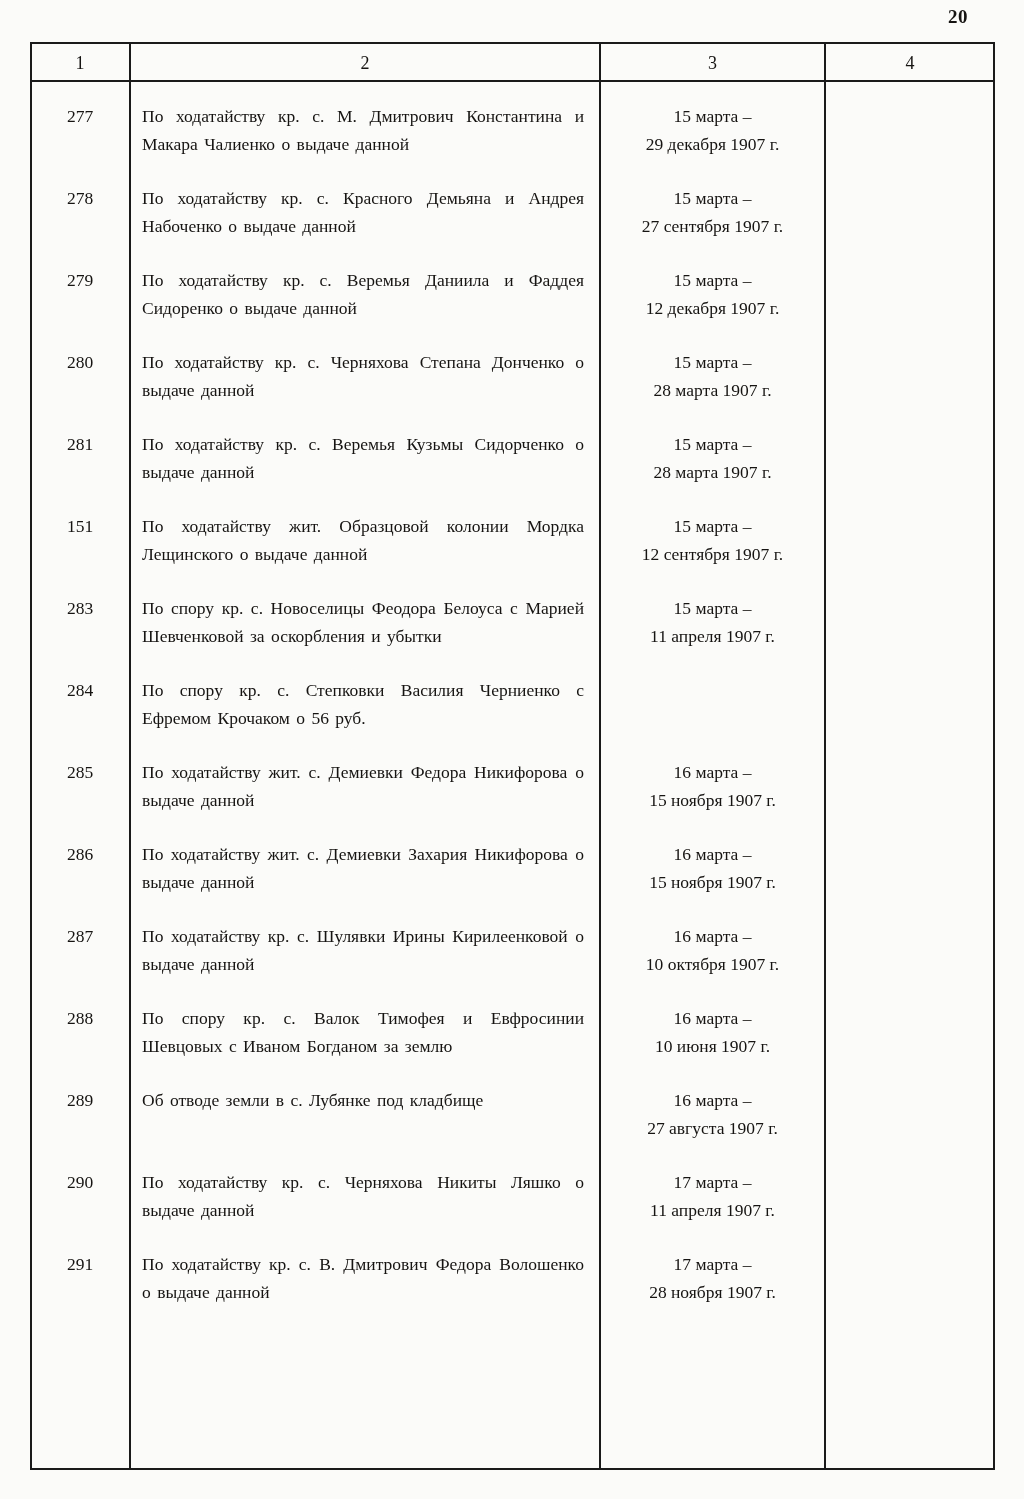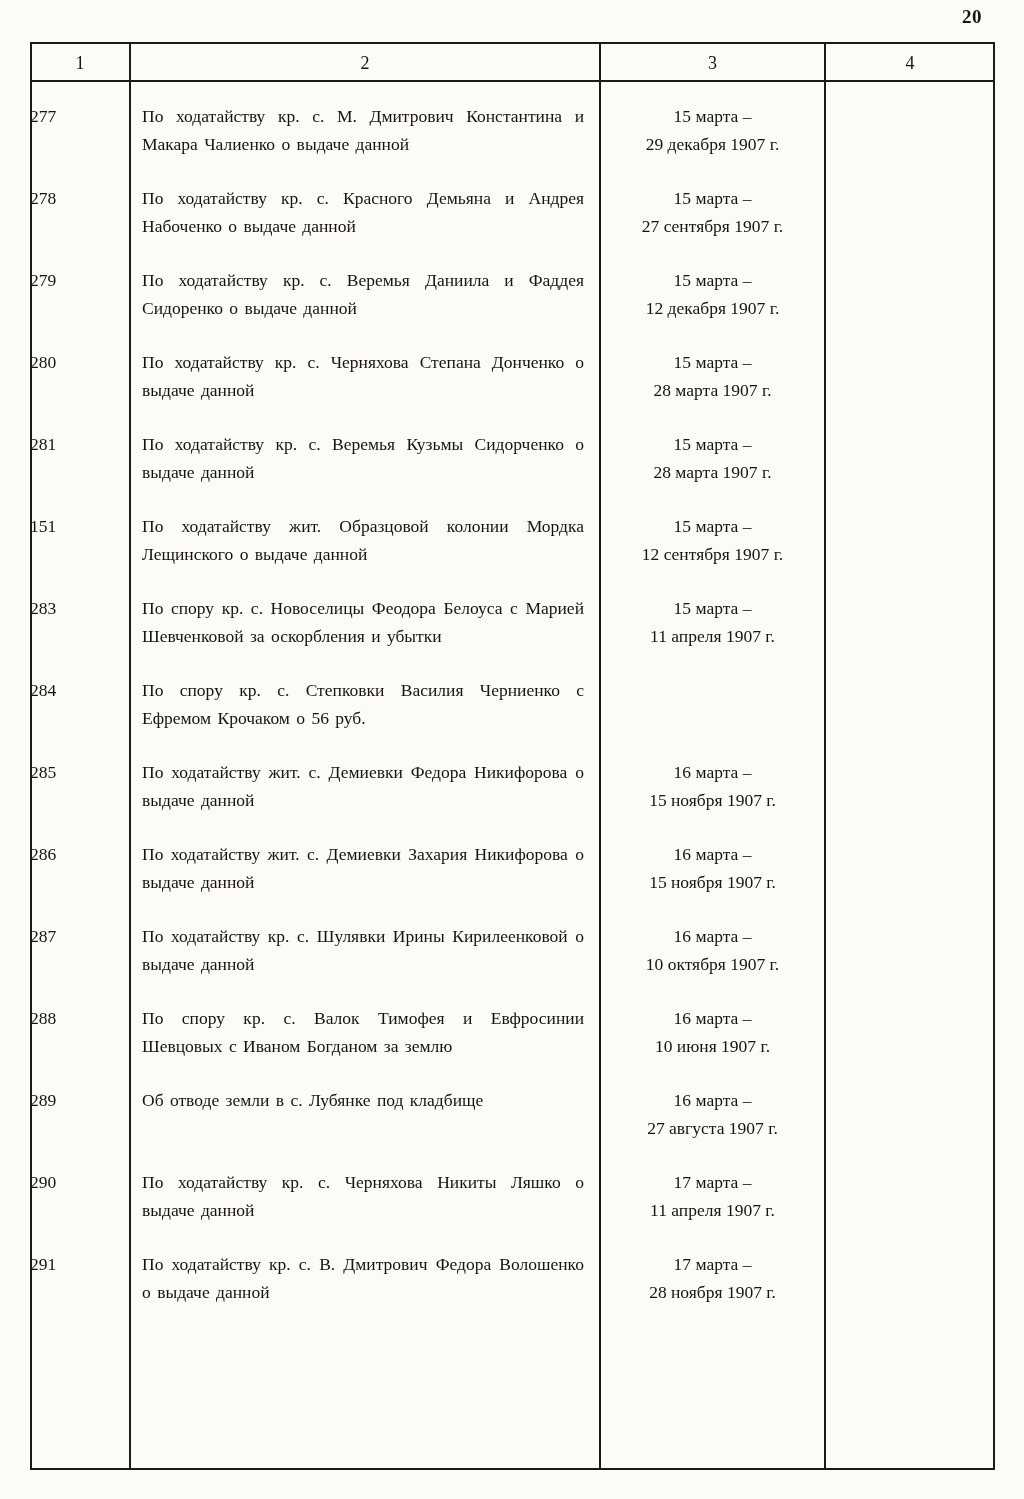--- a/index.html
+++ b/index.html
@@ -19,7 +19,7 @@
   .page-number {
     position: absolute;
     top: 6px;
-    right: 42px;
+    right: 56px;
     font-size: 19px;
     font-weight: bold;
     letter-spacing: 0.5px;

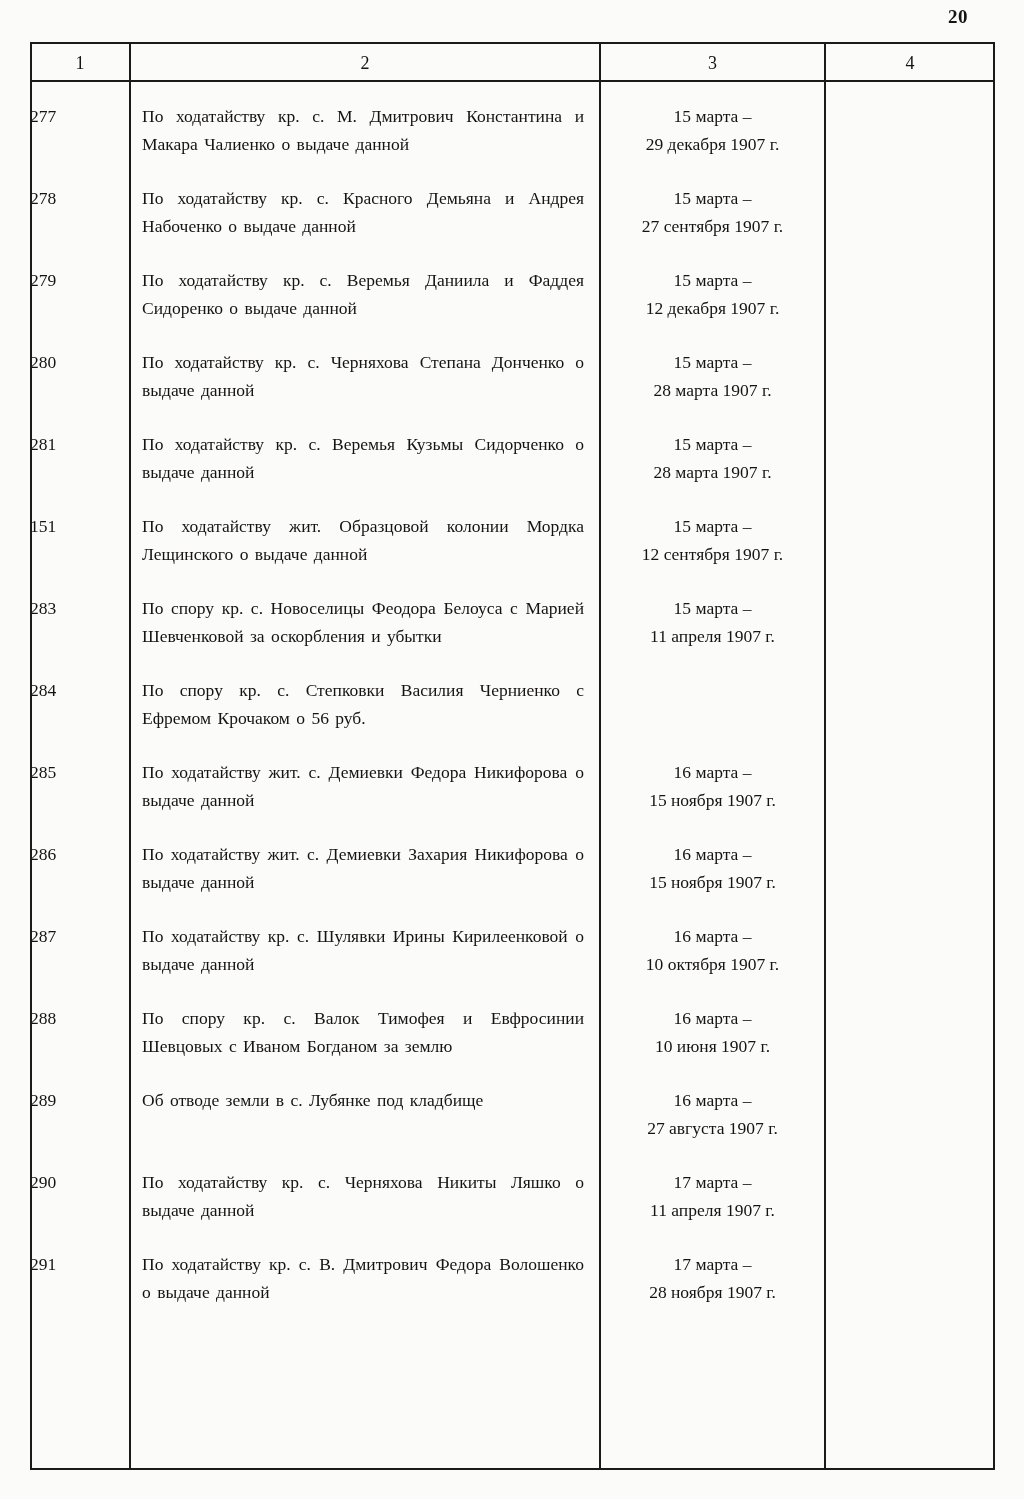--- a/index.html
+++ b/index.html
@@ -80,7 +80,7 @@
     line-height: 28px;
   }
   .cell-num {
-    text-align: left;
+    text-align: center;
     padding-top: 0;
   }
   .cell-desc {

